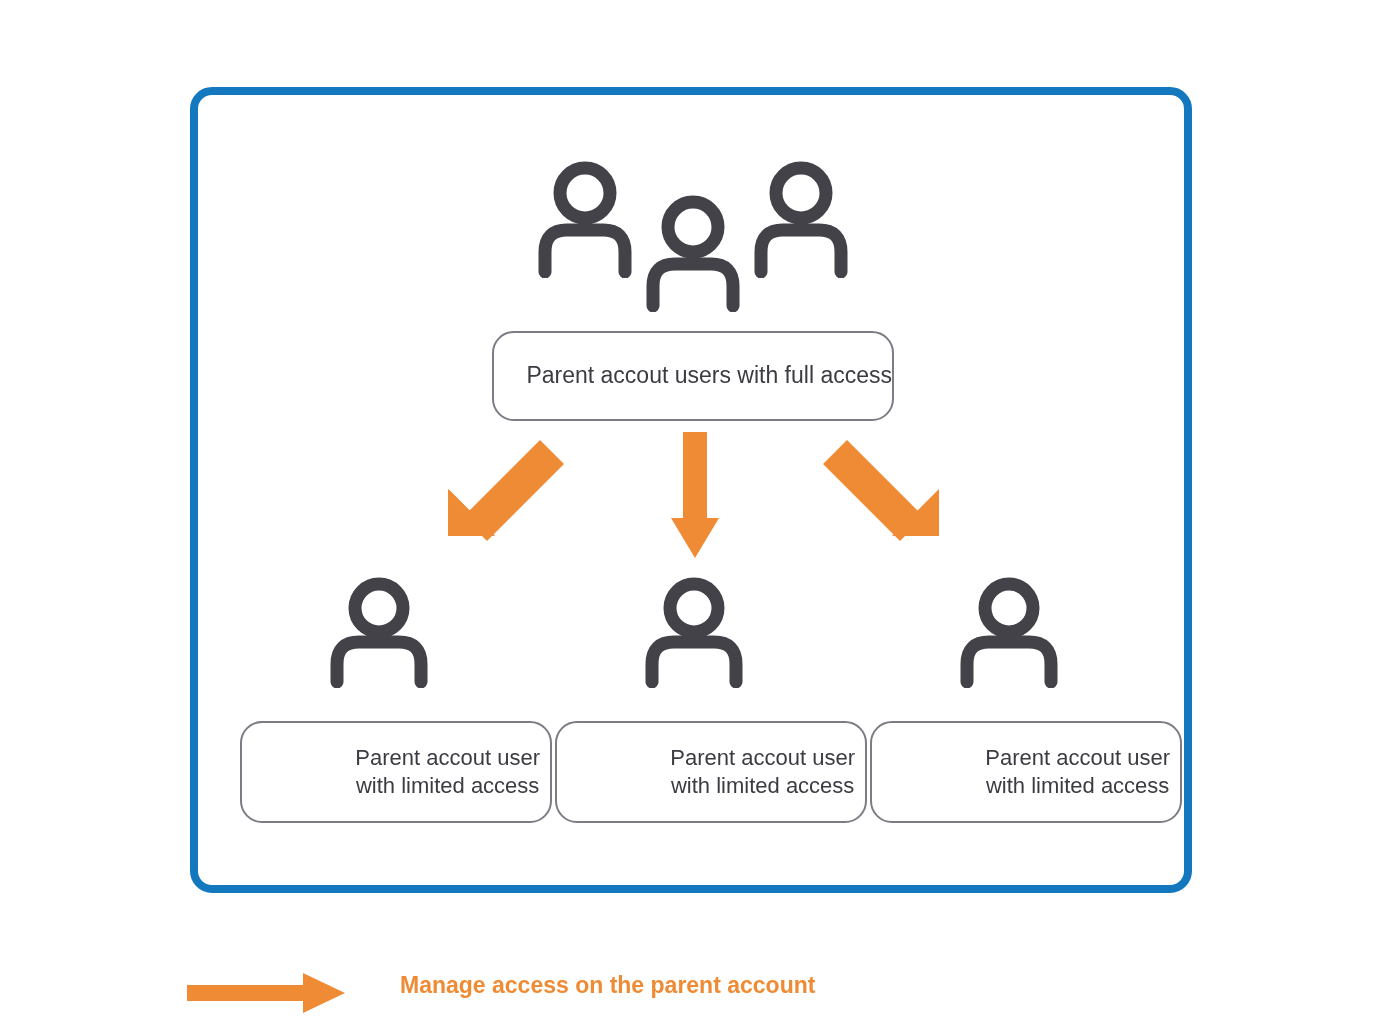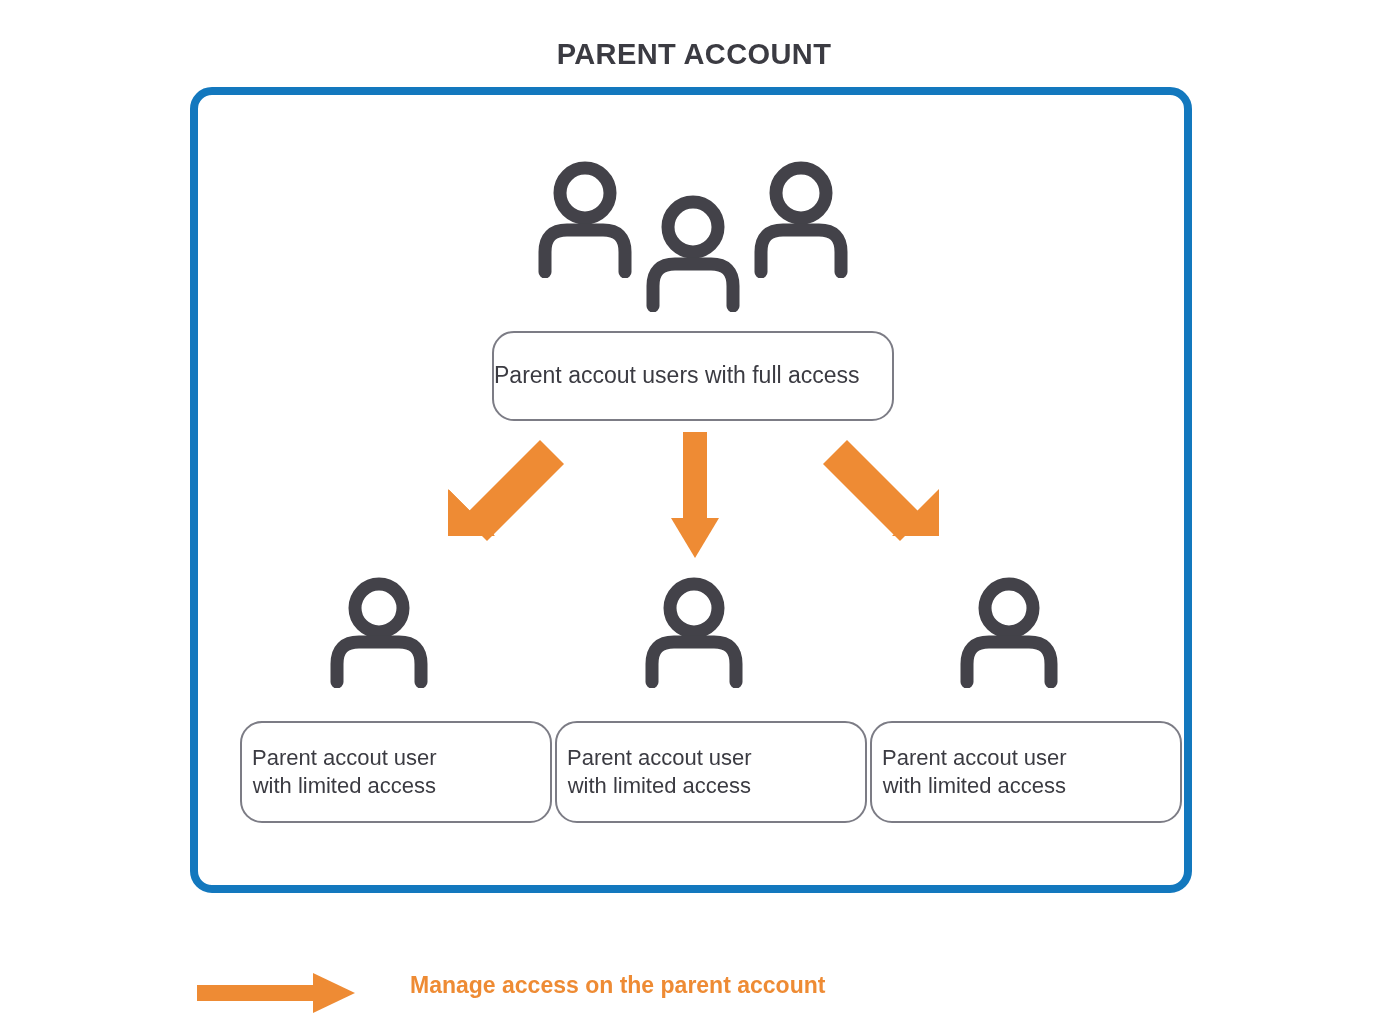--- a/index.html
+++ b/index.html
@@ -125,7 +125,6 @@
 
 <div id="canvas">
 
-  <div class="page-title">PARENT ACCOUNT</div>
 
   <div class="account-frame"></div>
 

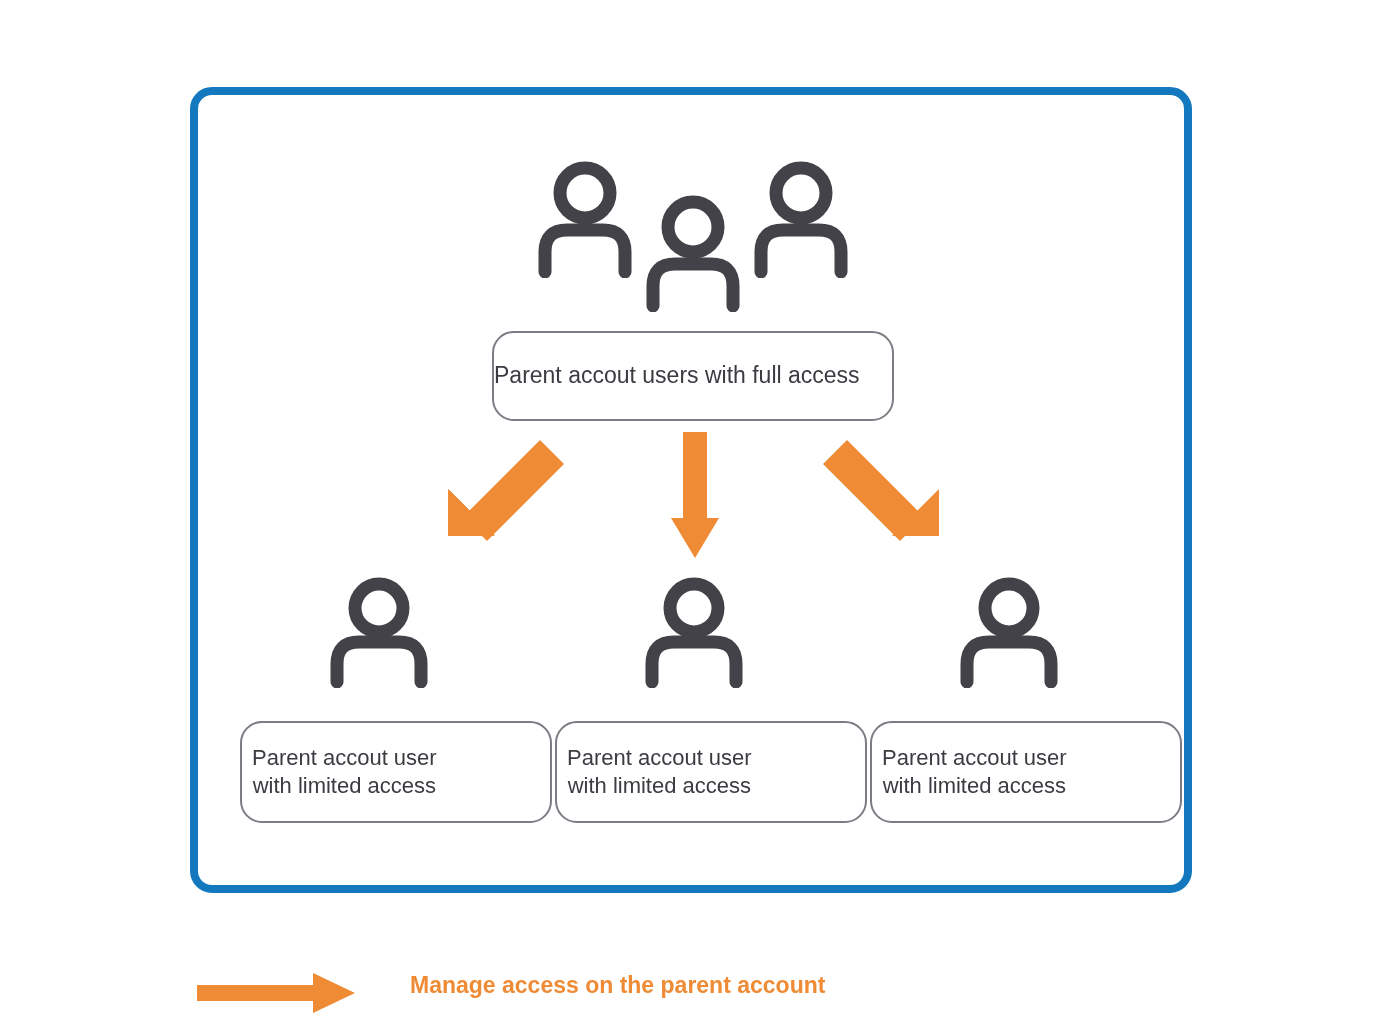--- a/index.html
+++ b/index.html
@@ -54,7 +54,7 @@
     background: #ffffff;
     display: flex;
     align-items: center;
-    justify-content: flex-start;
+    justify-content: flex-end;
     text-align: center;
     color: #3b3b42;
     font-family: "Liberation Sans", sans-serif;

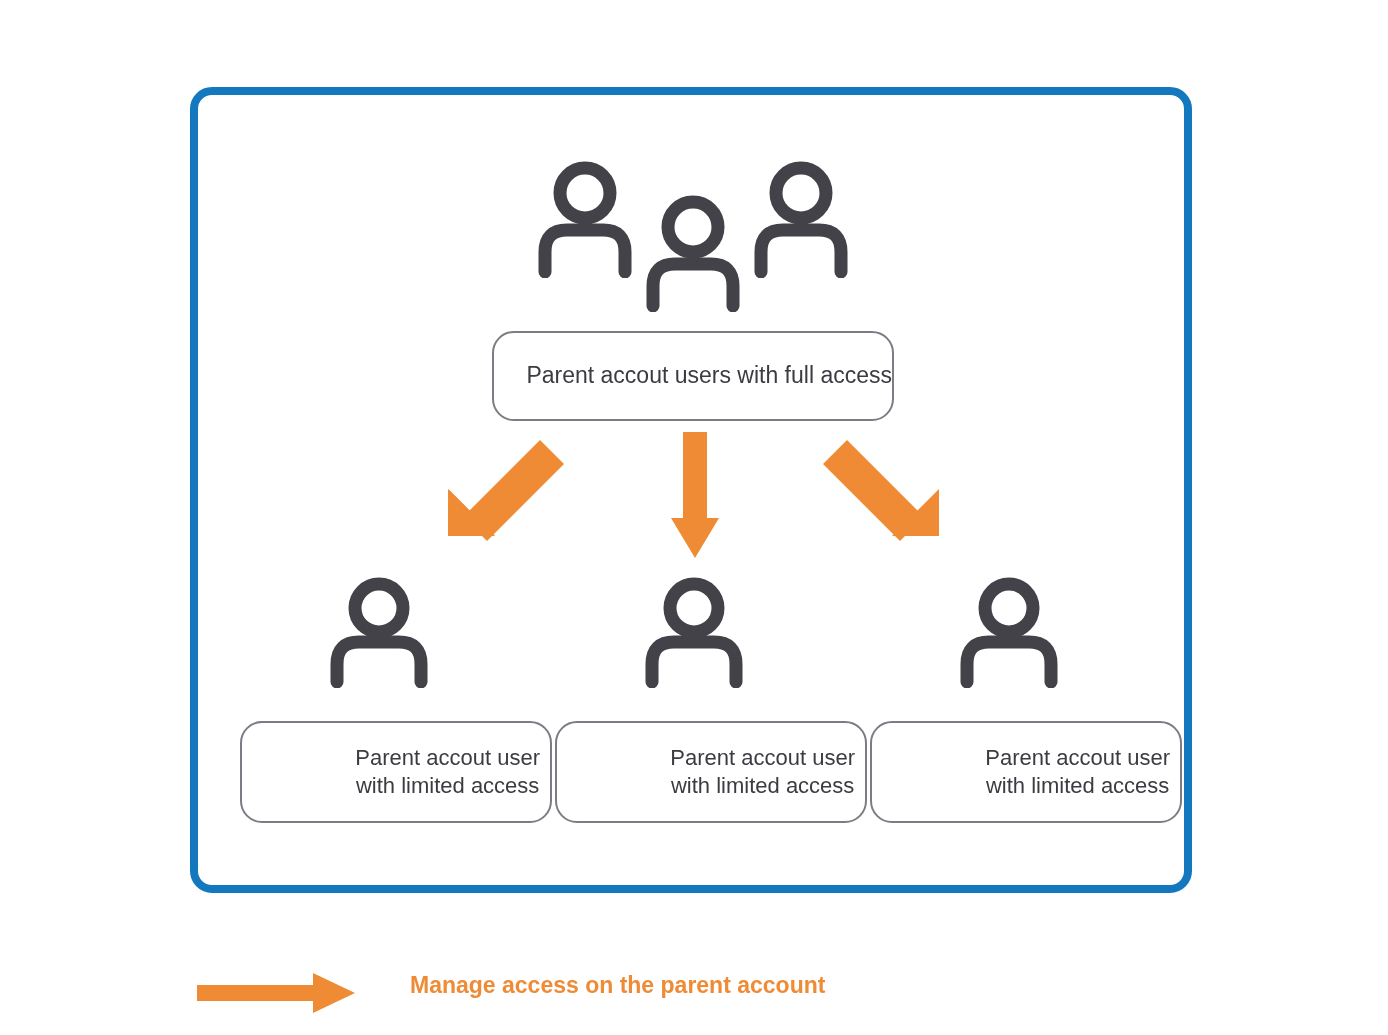--- a/index.html
+++ b/index.html
@@ -103,7 +103,7 @@
   
   .legend {
     position: absolute;
-    left: 195px;
+    left: 185px;
     top: 962px;
     width: 900px;
     height: 58px;

